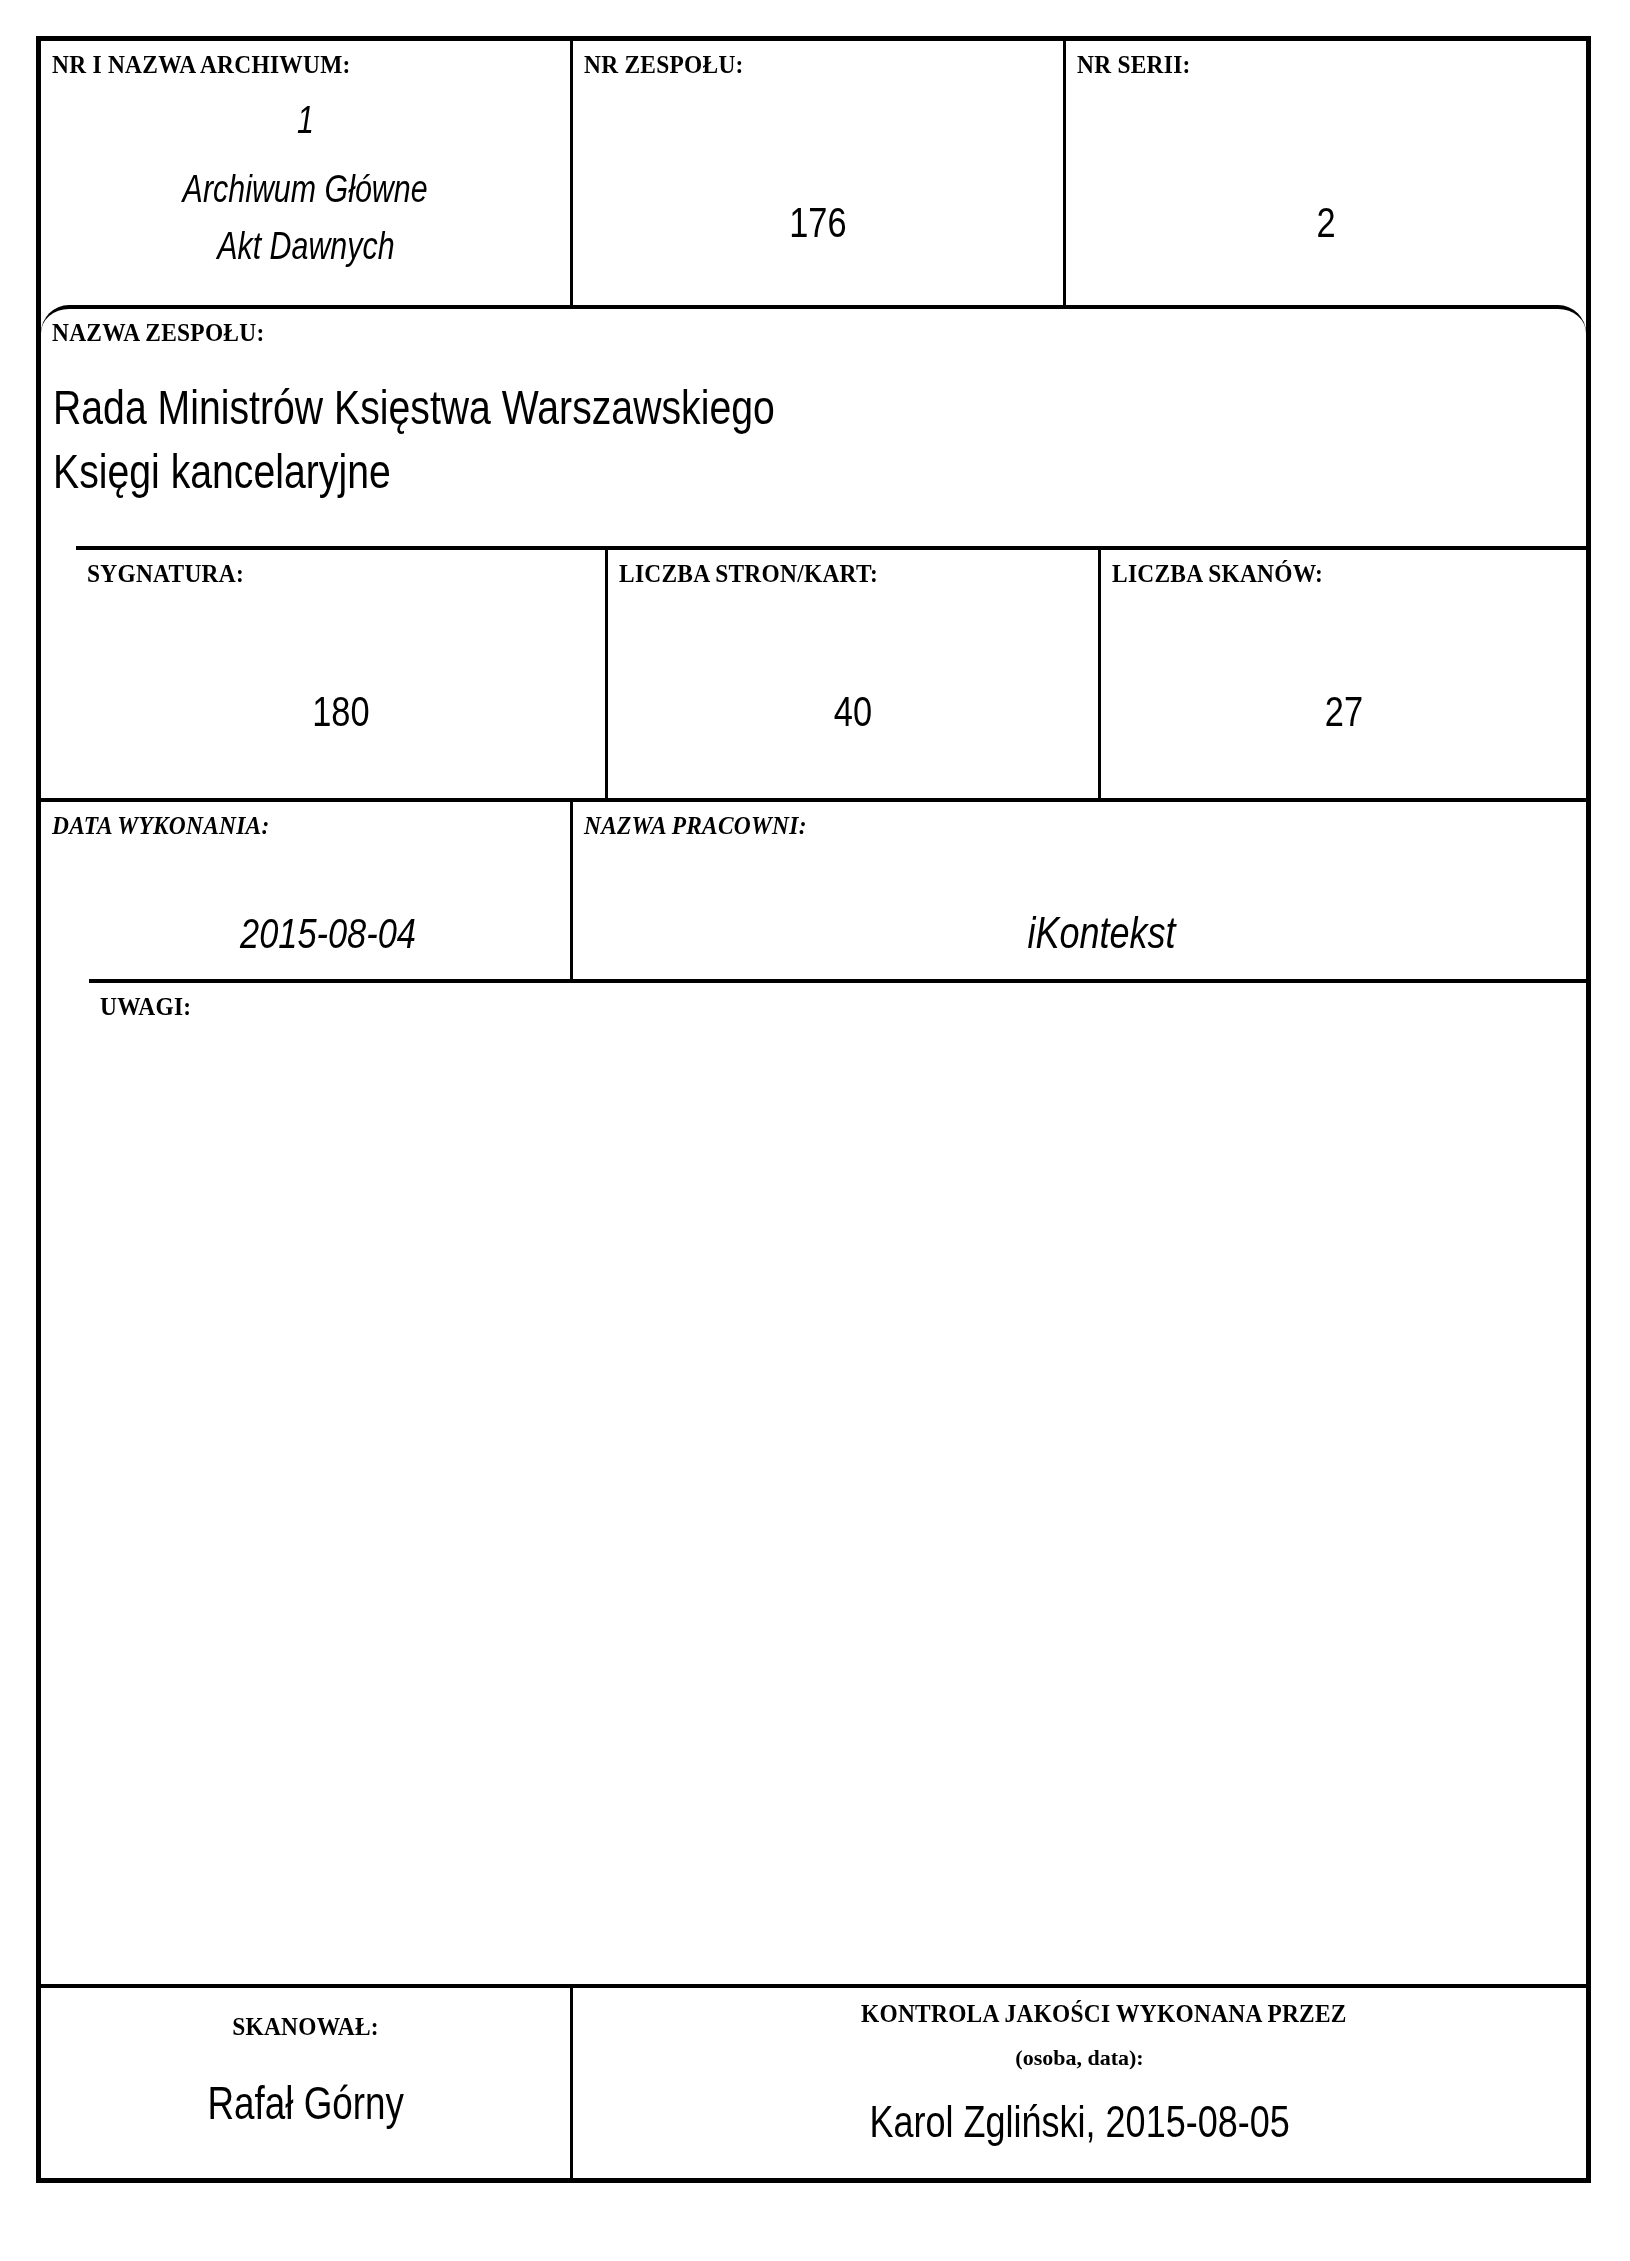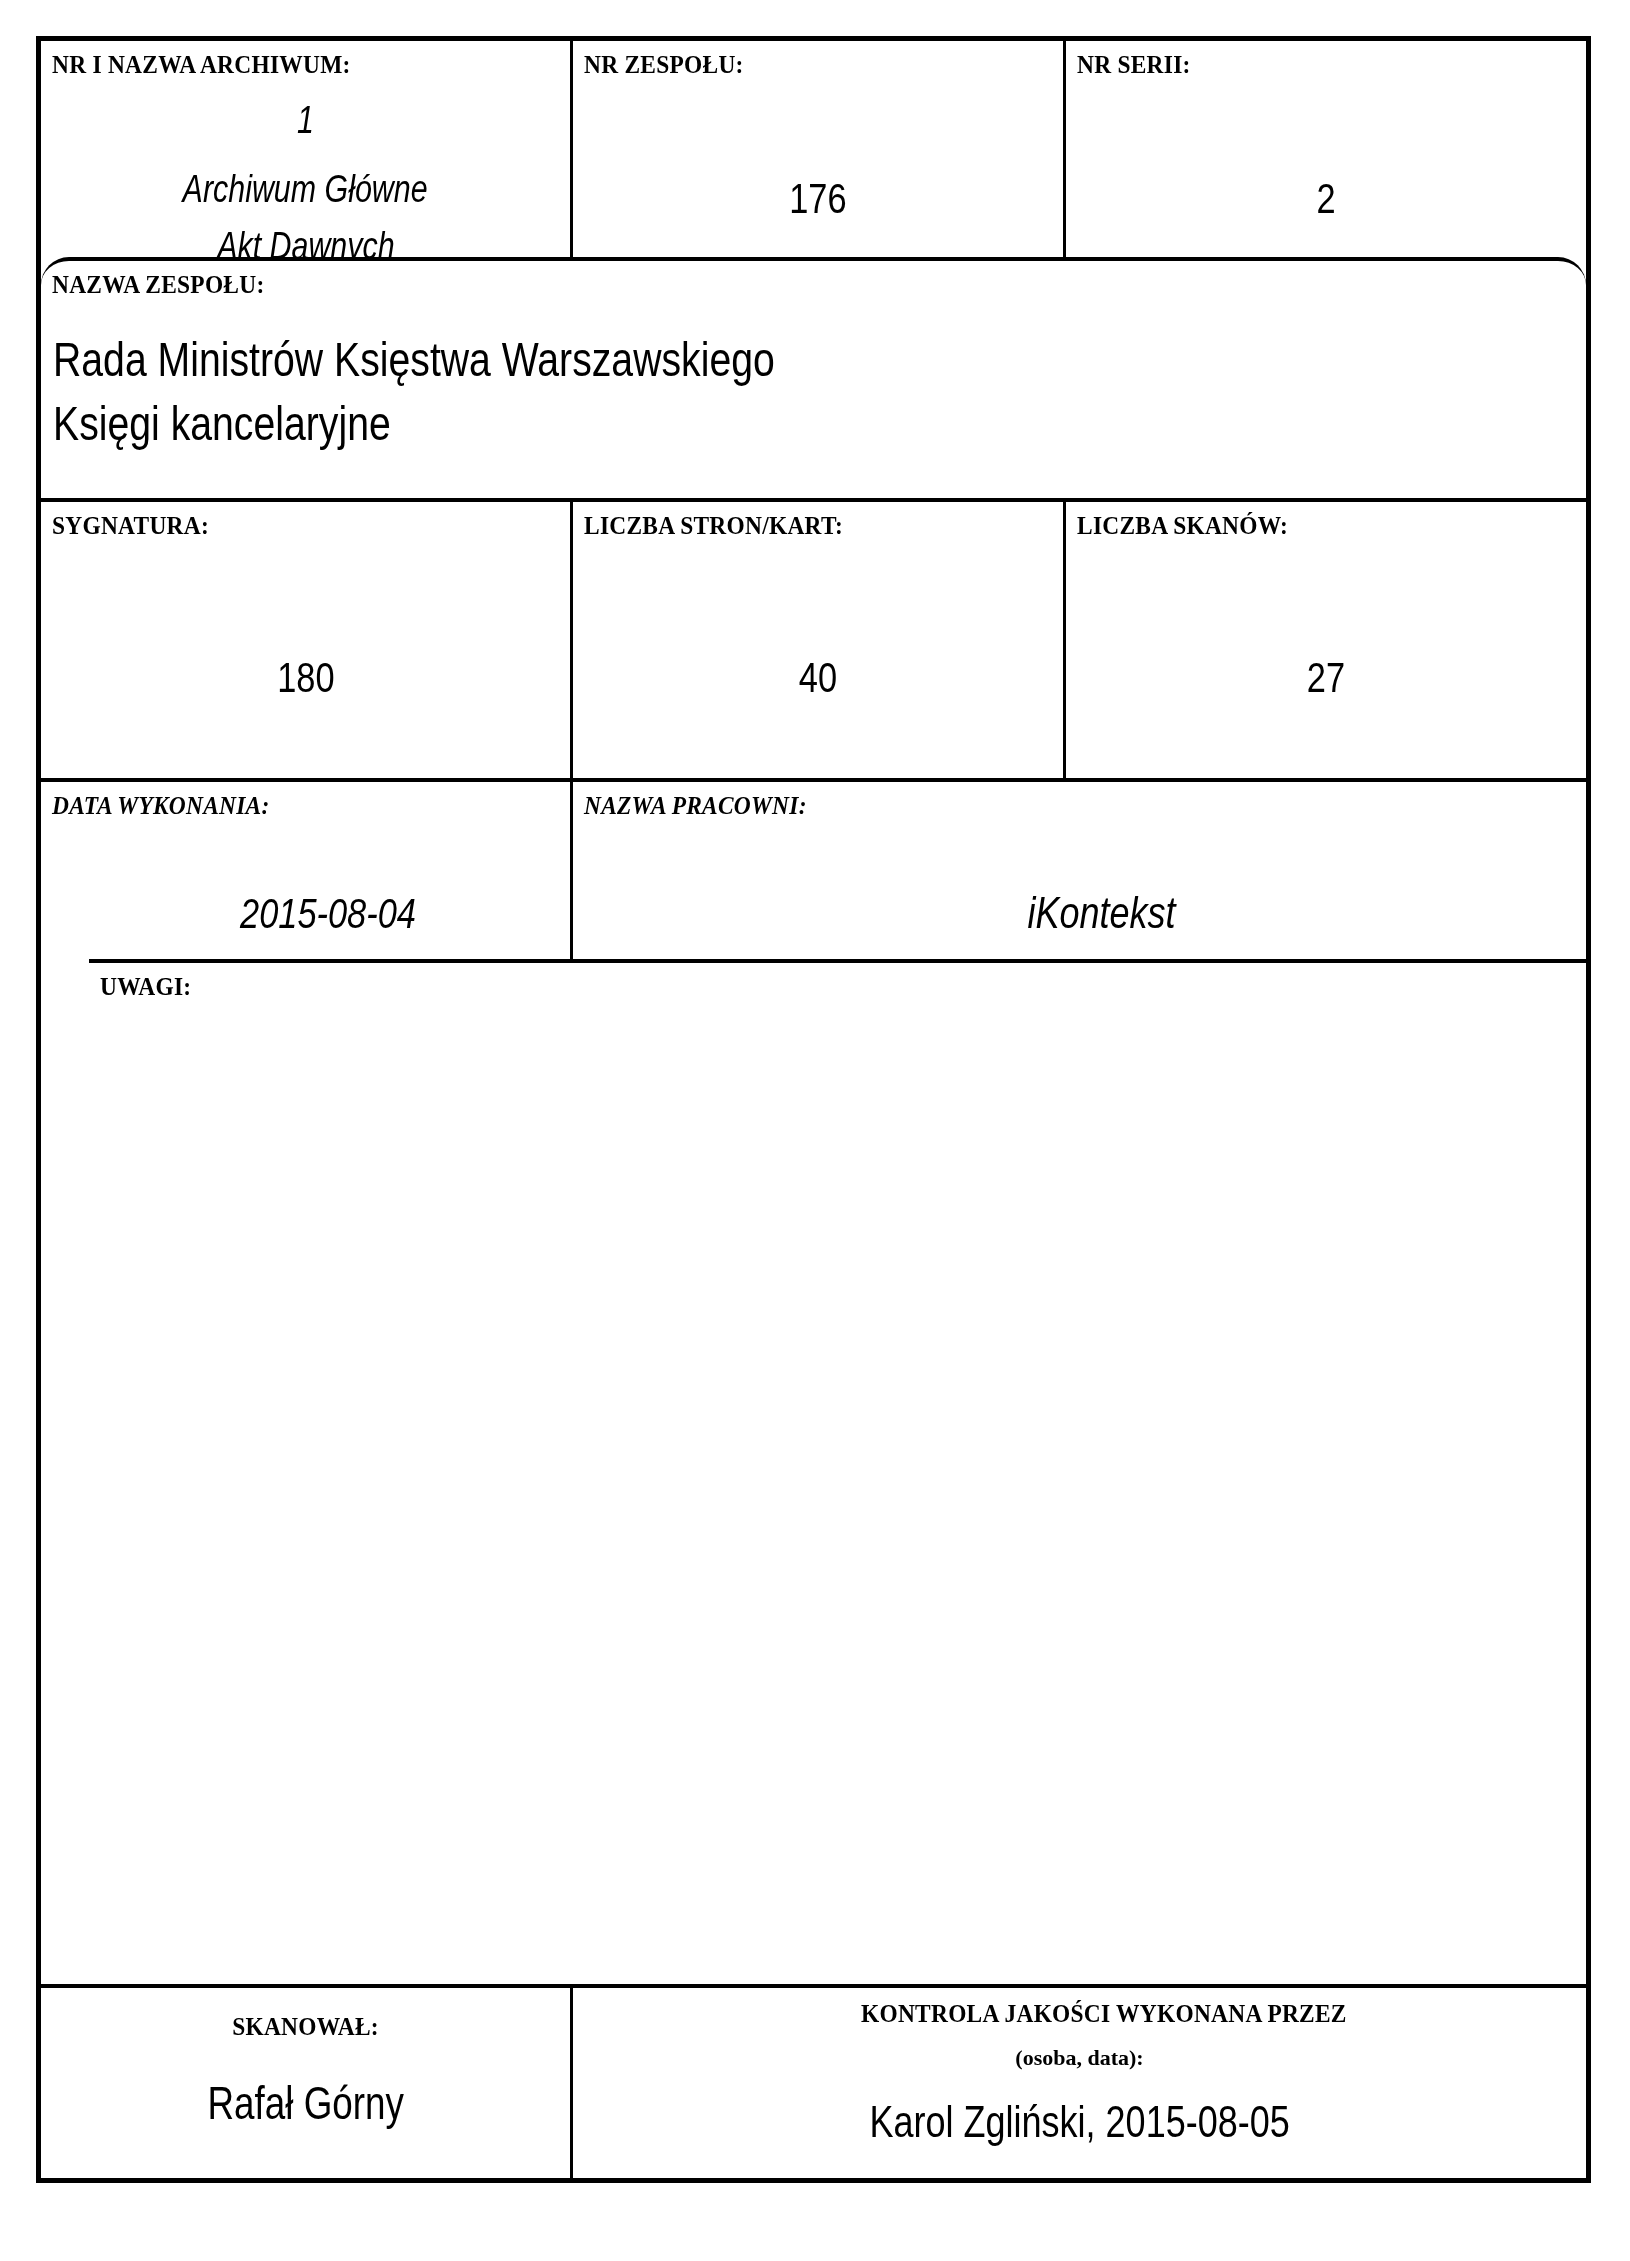--- a/index.html
+++ b/index.html
@@ -29,7 +29,7 @@
   }
   .row { display: flex; box-sizing: border-box; }
   .row + .row { border-top: 4.6px solid #000000; }
-  .r1 { height: 216px; }
+  .r1 { height: 264px; }
   .r2 { height: 241px; border-radius: 28px; }
   .r3 { height: 280px; }
   .r4 { height: 181px; font-style: italic; }

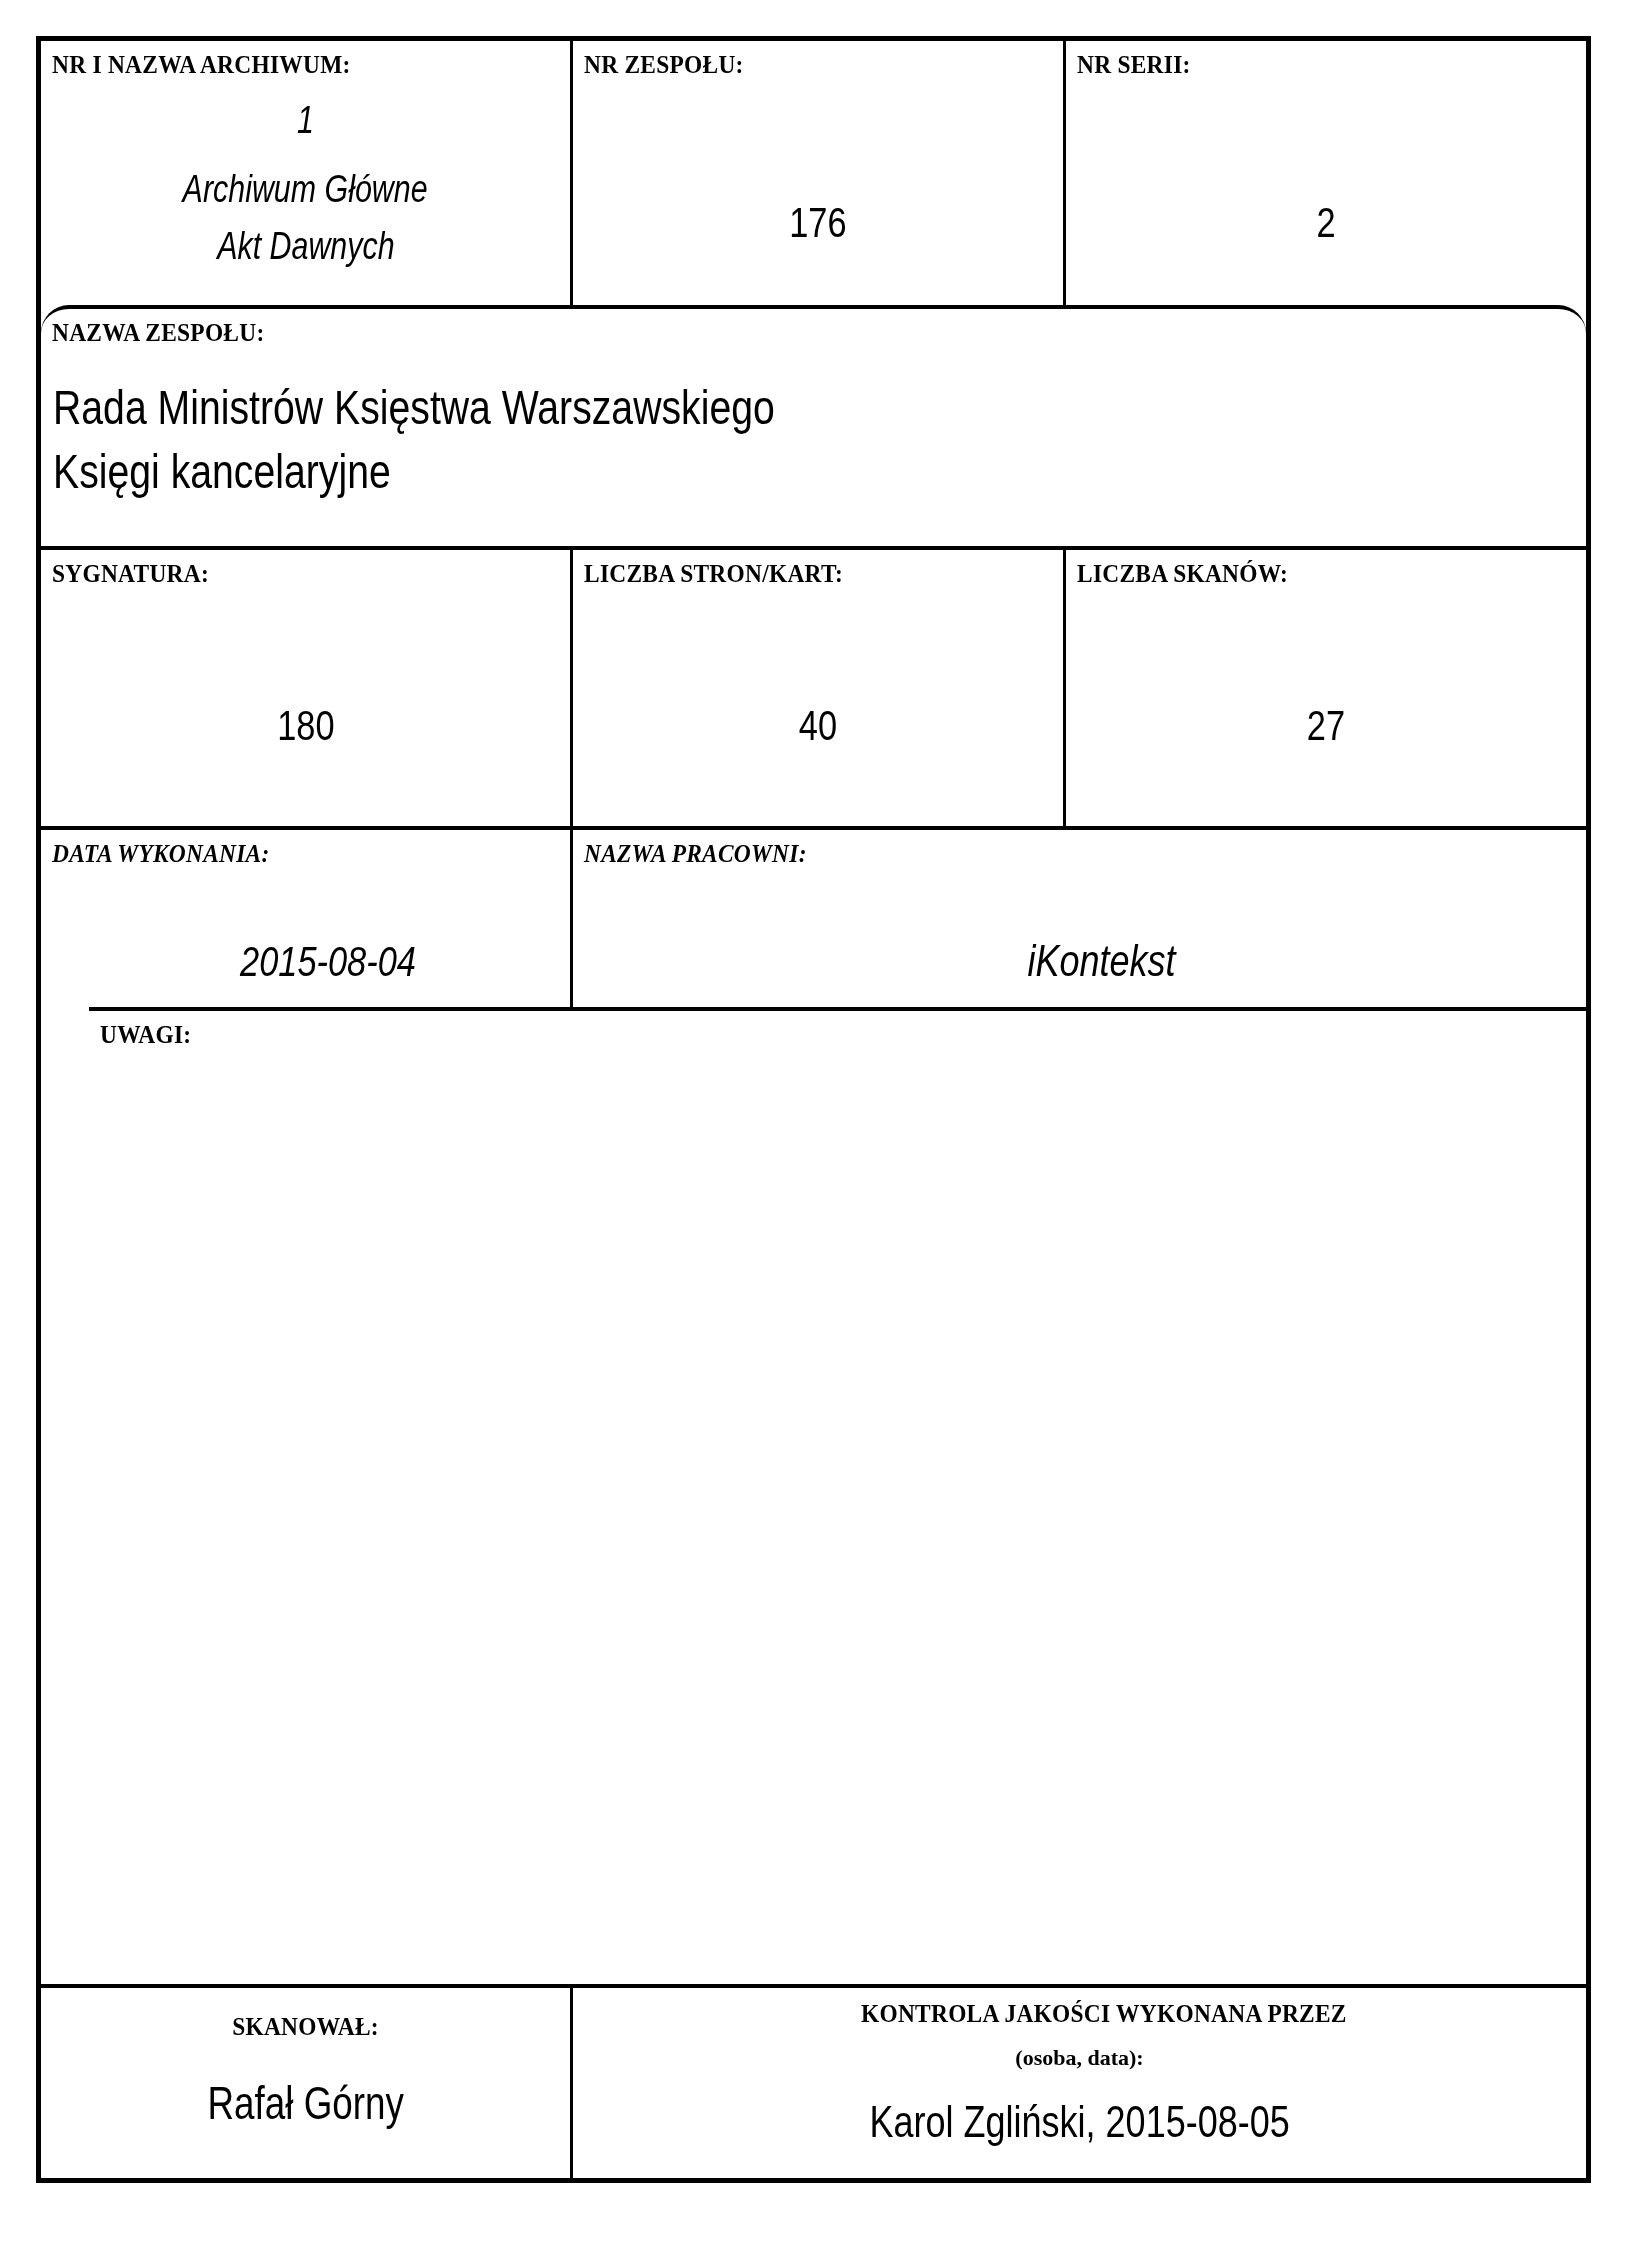--- a/index.html
+++ b/index.html
@@ -31,7 +31,7 @@
   .row + .row { border-top: 4.6px solid #000000; }
   .r1 { height: 264px; }
   .r2 { height: 241px; border-radius: 28px; }
-  .r3 { height: 280px; }
+  .r3 { height: 252px; margin-left: 35px; }
   .r4 { height: 181px; font-style: italic; }
   .r5 { flex: 1; margin-left: 48px; }
   .r6 { height: 194px; }

